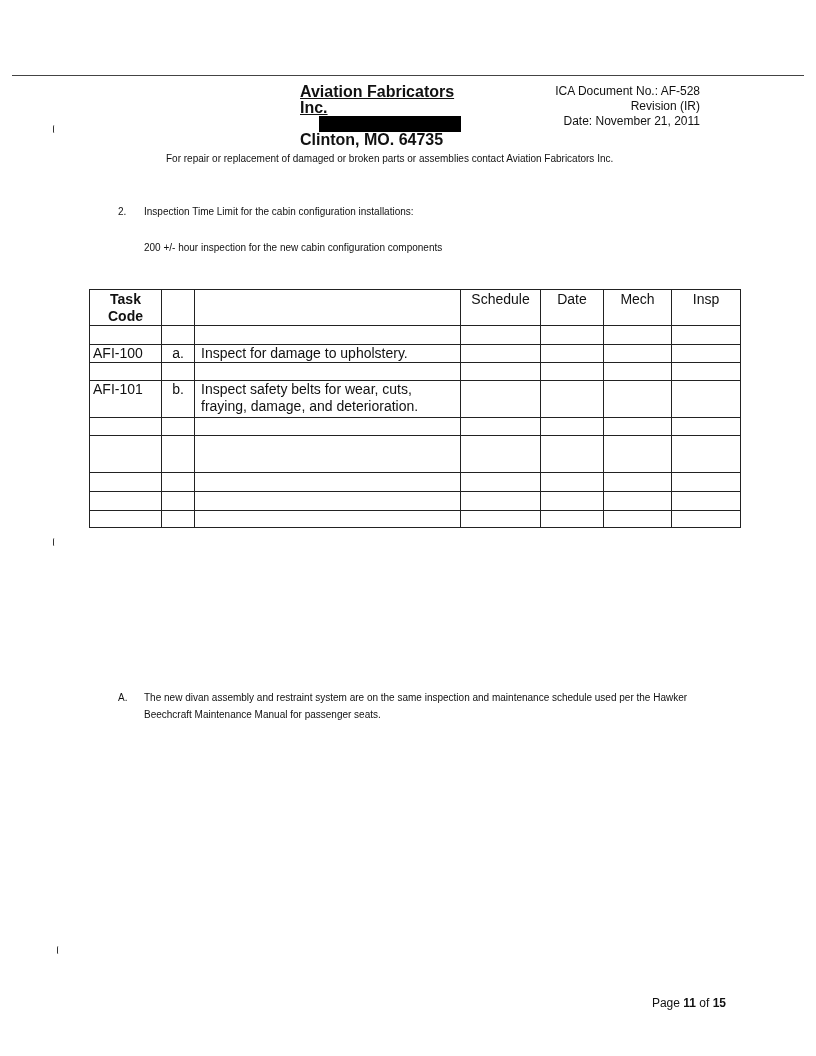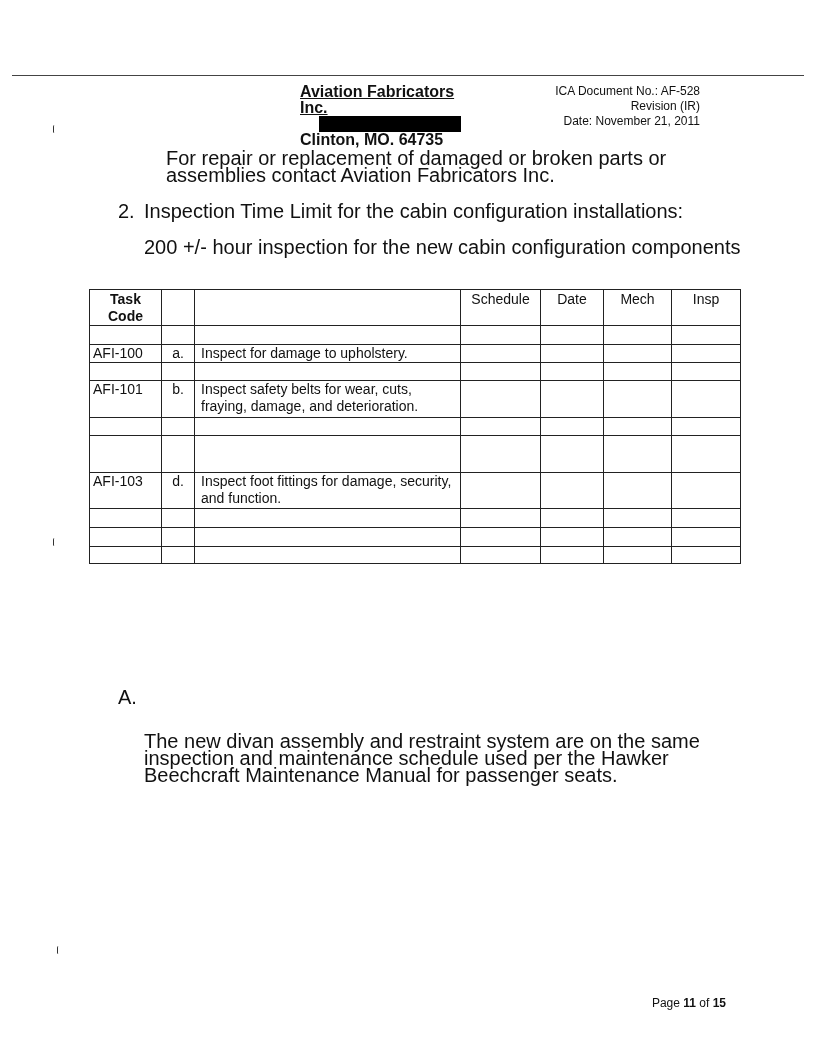--- a/index.html
+++ b/index.html
@@ -13,7 +13,7 @@
     .hdr-left .co { text-decoration: underline; }
     .redact { display: block; width: 142px; height: 16px; background: #000; margin: 0 auto; }
     .hdr-right { left: 520px; top: 84px; width: 180px; text-align: right; font-size: 12px; line-height: 15px; }
-    .para { font-size: 20px; line-height: 17px; }
+    .para { font-size: 10px; line-height: 17px; }
     .p1 { left: 166px; top: 150px; width: 580px; }
     .p2 { left: 118px; top: 203px; width: 620px; }
     .p2 .num { display: inline-block; width: 26px; }

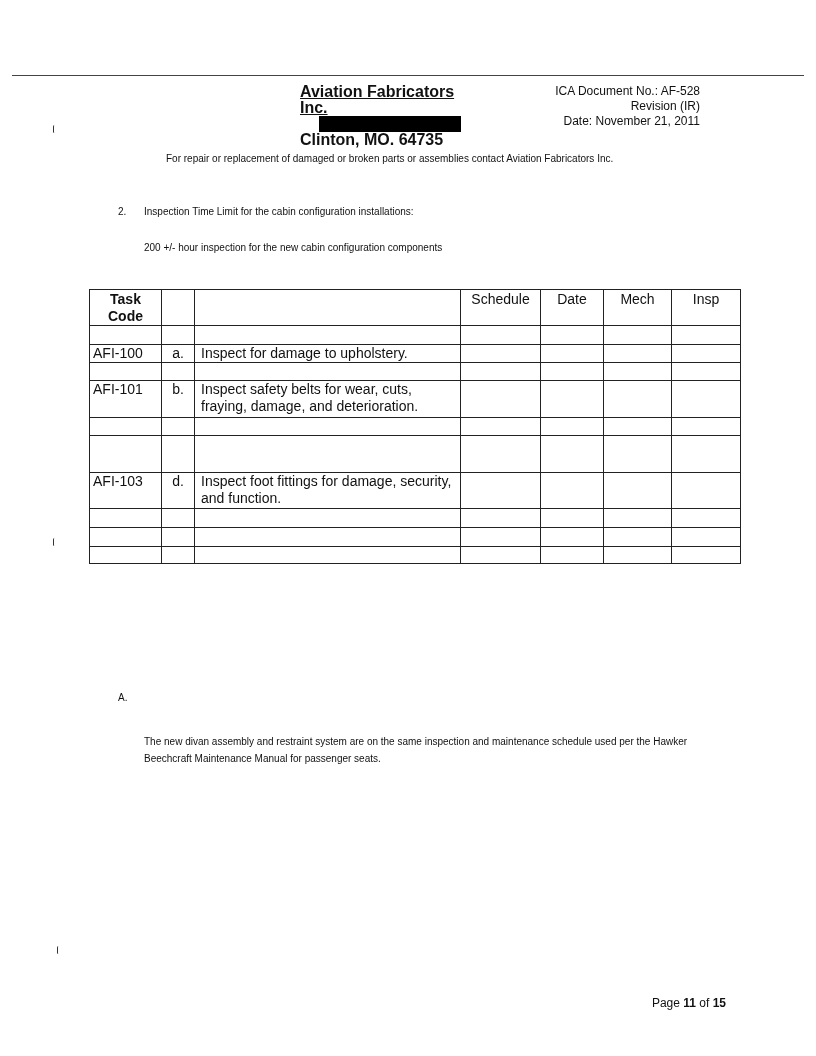--- a/index.html
+++ b/index.html
@@ -139,15 +139,6 @@
         <td></td>
       </tr>
 
-  <tr style="height:36px">
-    <td class="code">AFI-103</td>
-    <td class="ltr">d.</td>
-    <td>Inspect foot fittings for damage, security, and function.</td>
-    <td></td>
-        <td></td>
-        <td></td>
-        <td></td>
-  </tr>
   <tr style="height:19px">
         <td></td>
         <td></td>

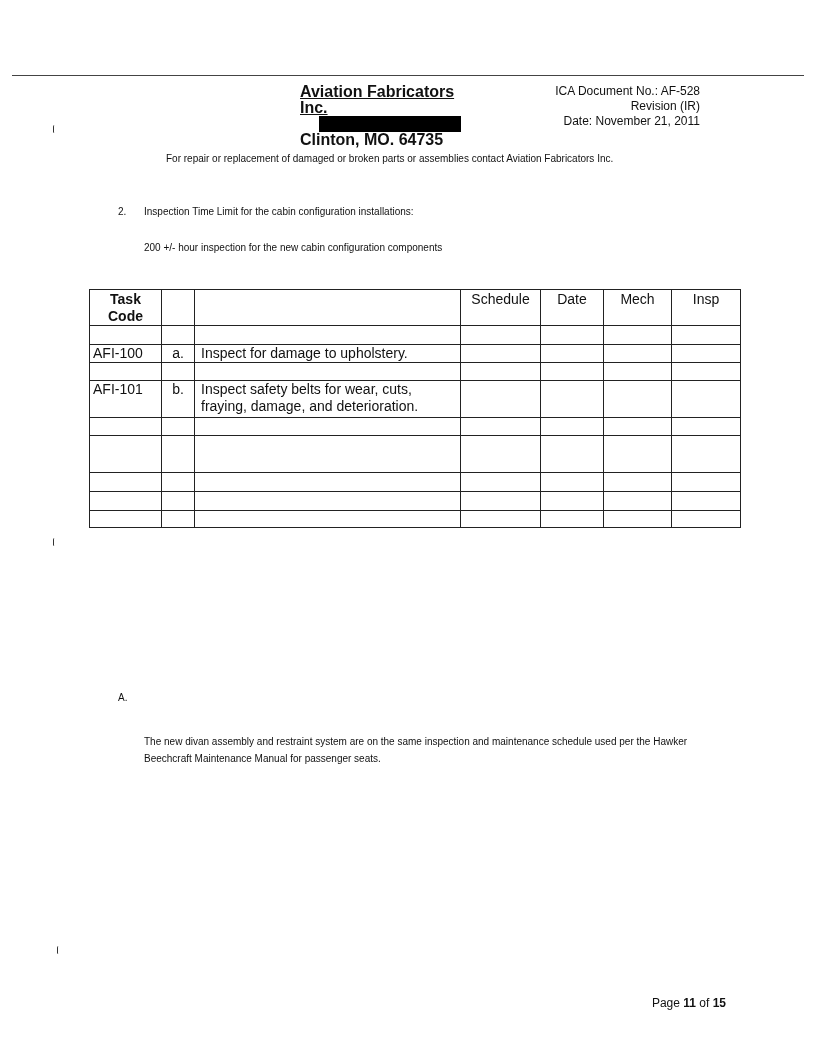--- a/index.html
+++ b/index.html
@@ -20,7 +20,7 @@
     .p3 { left: 144px; top: 239px; width: 600px; }
     .pA { left: 118px; top: 689px; width: 600px; }
     .pA .num { position: absolute; left: 0; top: 0; }
-    .pA .txt { display: block; margin-left: 26px; margin-top: 44px; }
+    .pA .txt { display: block; margin-left: 26px; }
     table.tasks {
       position: absolute; left: 89px; top: 289px; border-collapse: collapse;
       font-size: 14px; line-height: 17px;

